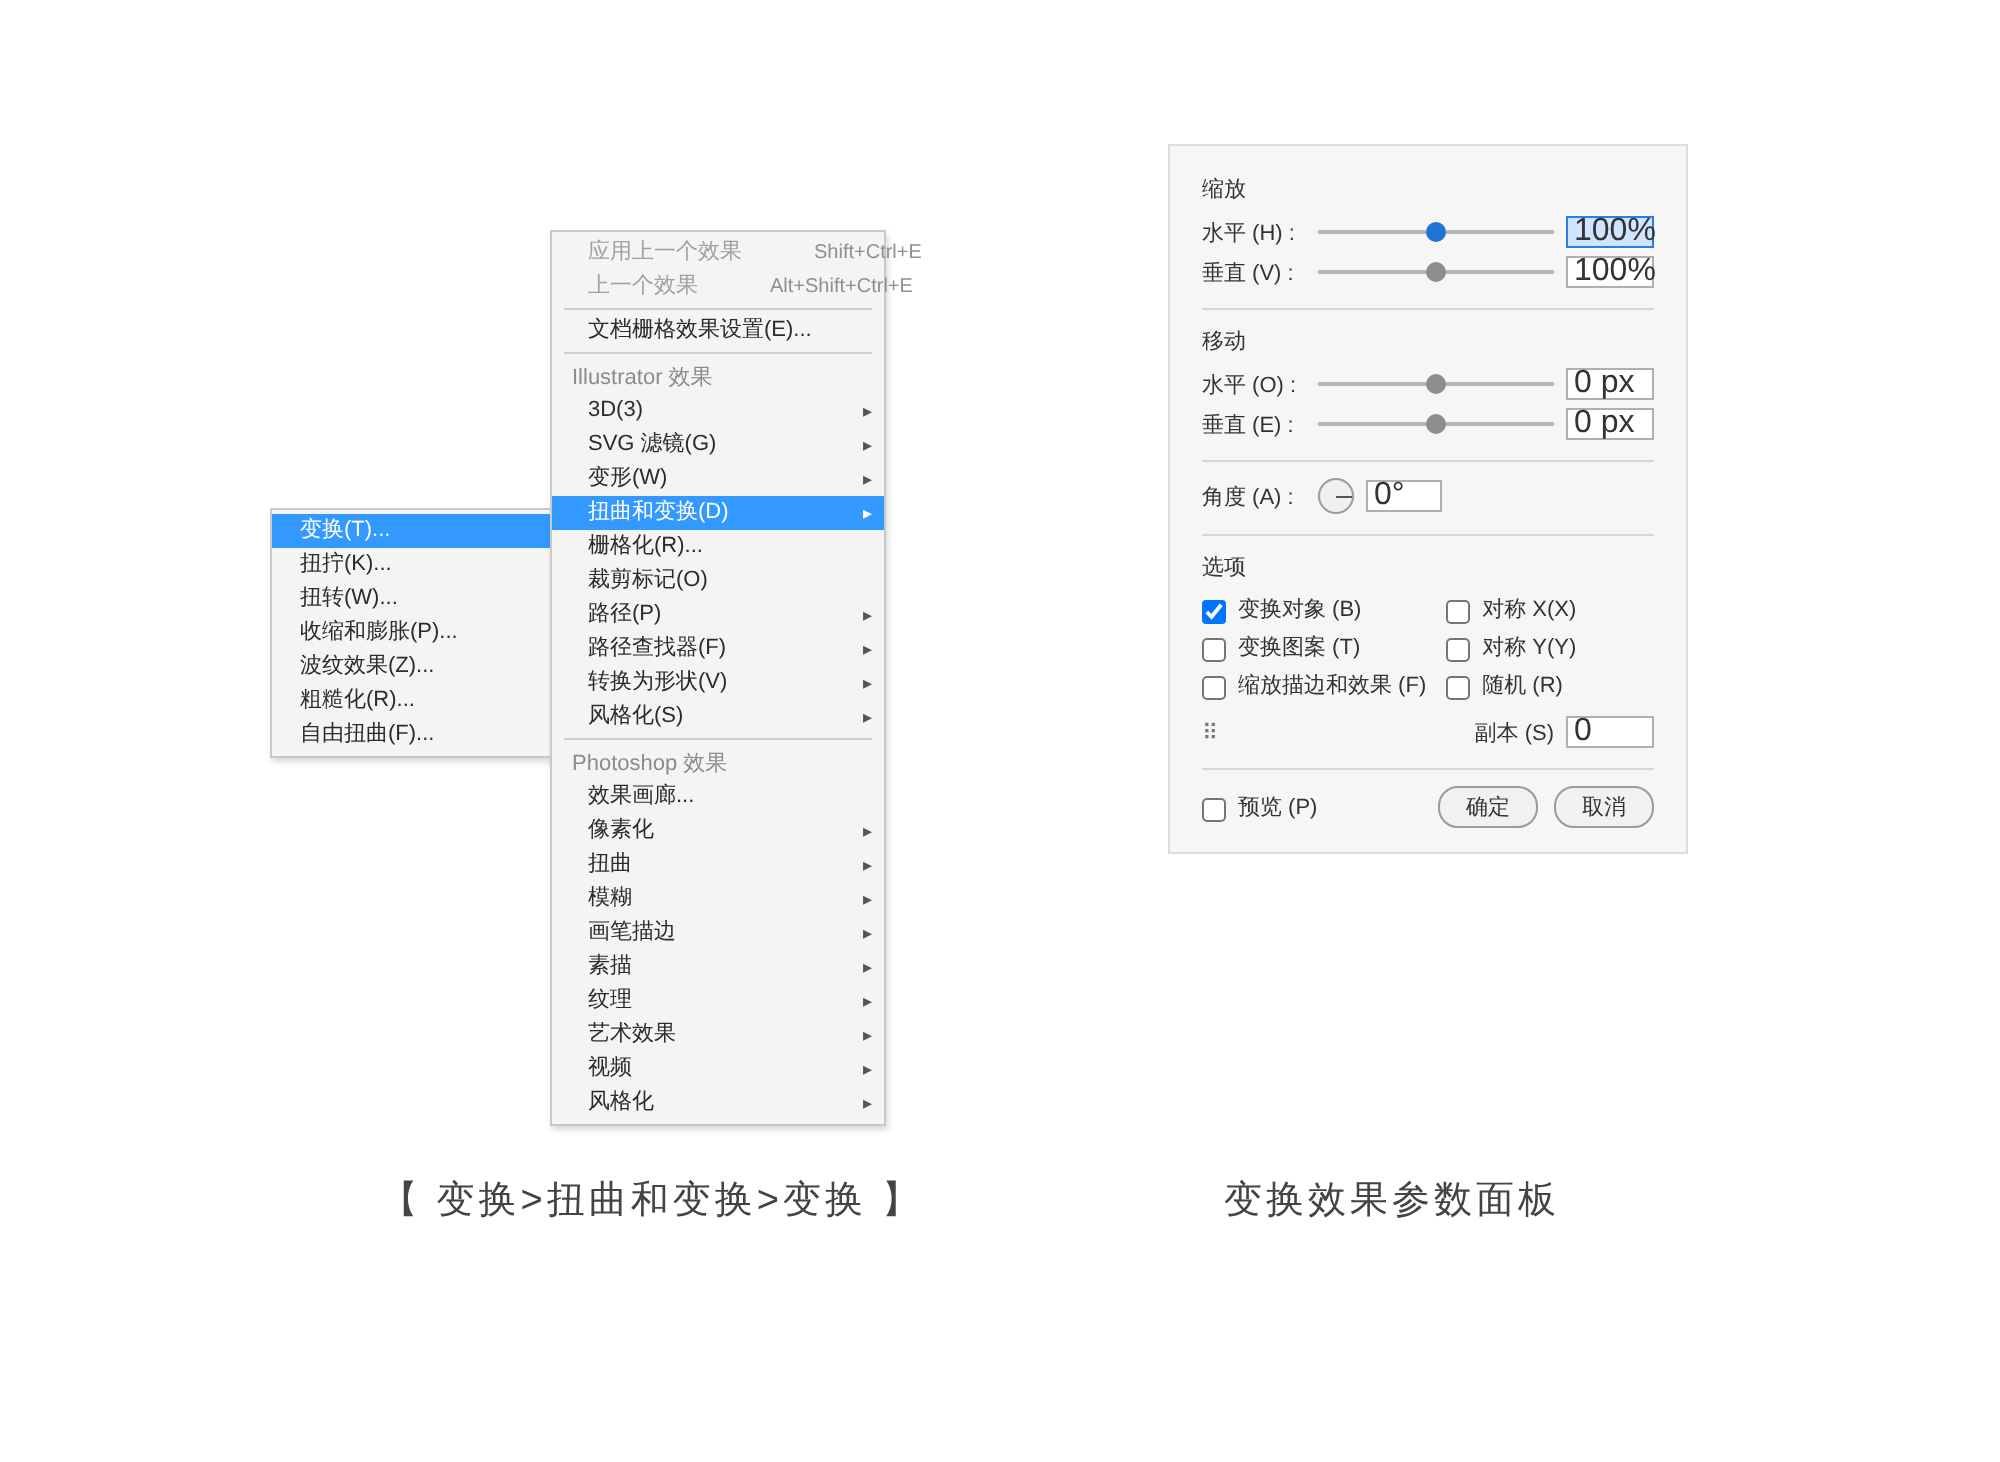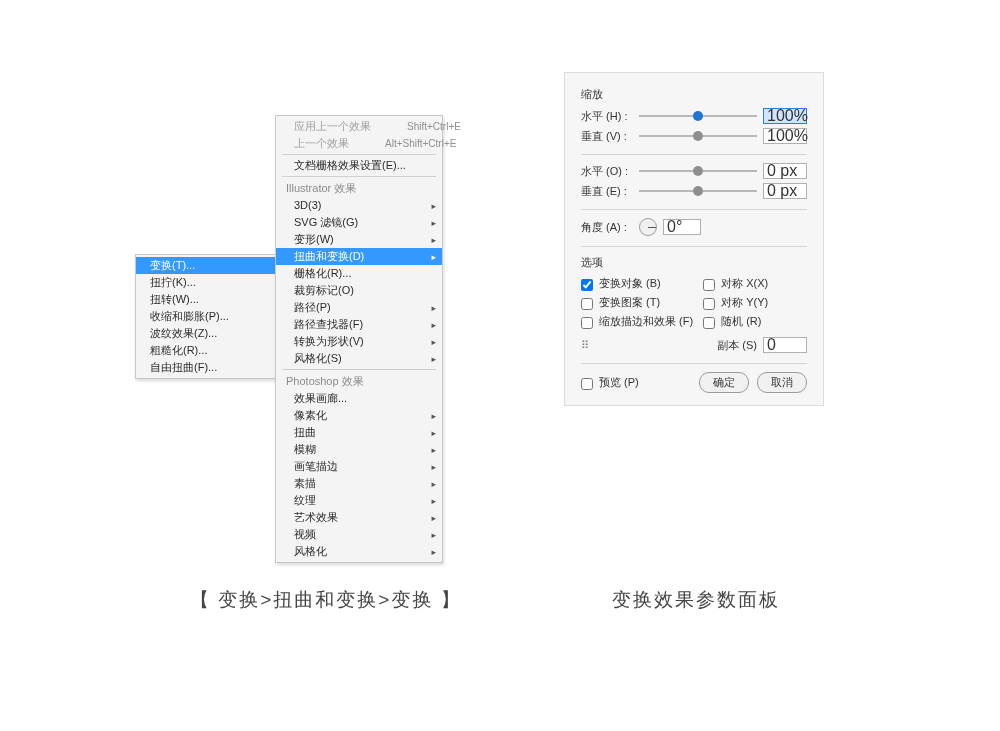--- a/index.html
+++ b/index.html
@@ -68,7 +68,7 @@
   
   .dialog {
     position: absolute;
-    left: 564px;
+    left: 584px;
     top: 72px;
     width: 260px;
     padding: 14px 16px 12px 16px;

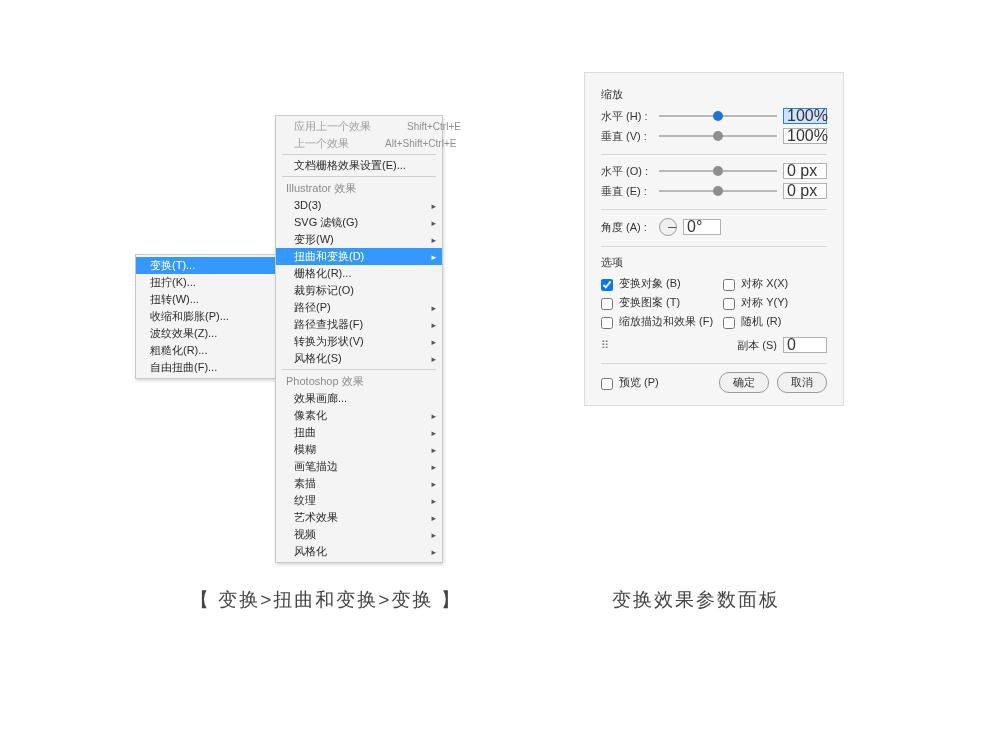--- a/index.html
+++ b/index.html
@@ -232,6 +232,7 @@
   <div class="gsep"></div>
 
   <div class="group">
+    <div class="ghdr">移动</div>
     <div class="row">
       <span class="lbl">水平 (O) :</span>
       <div class="slider-track">

